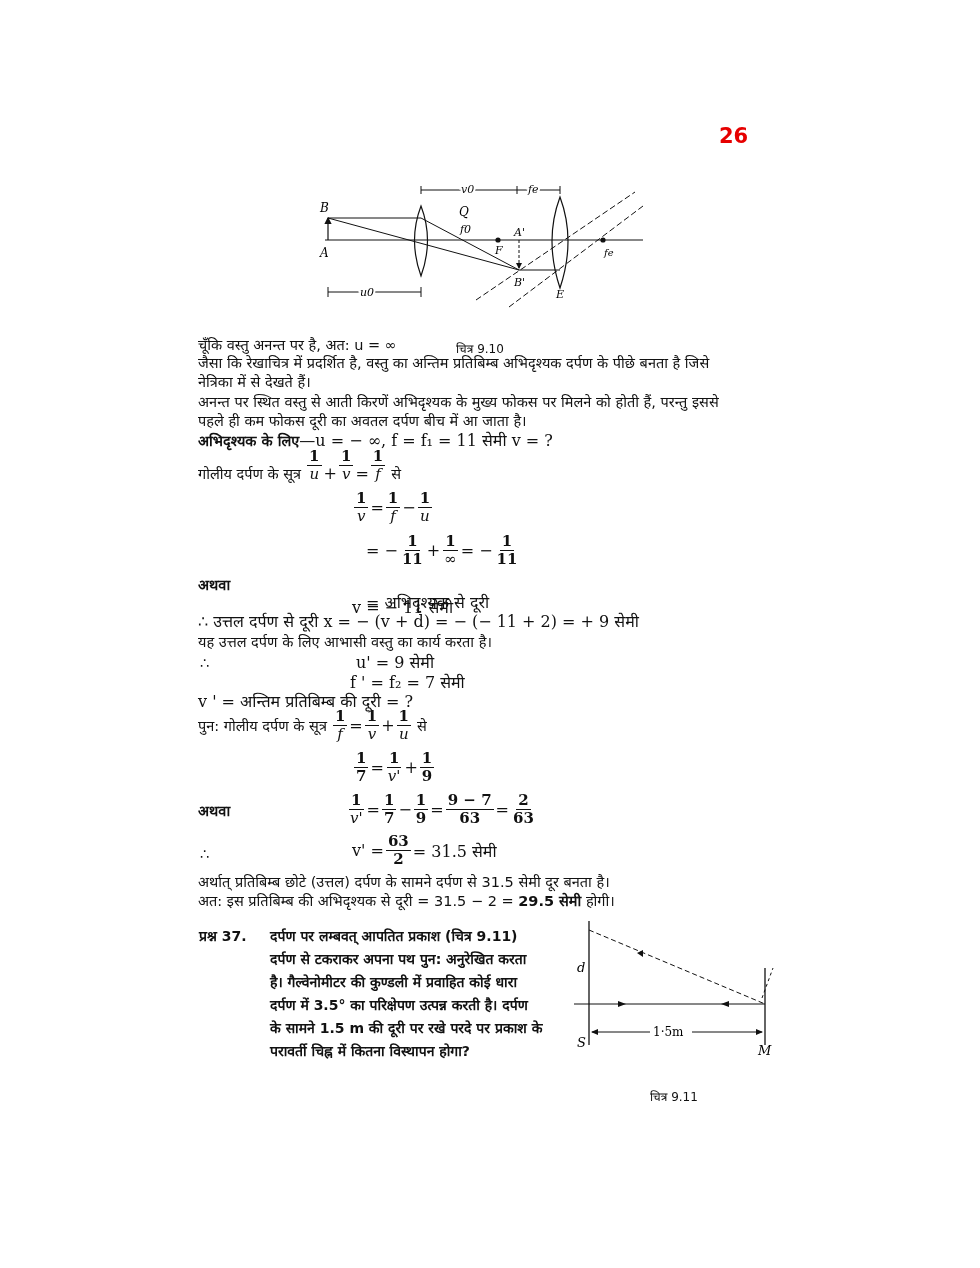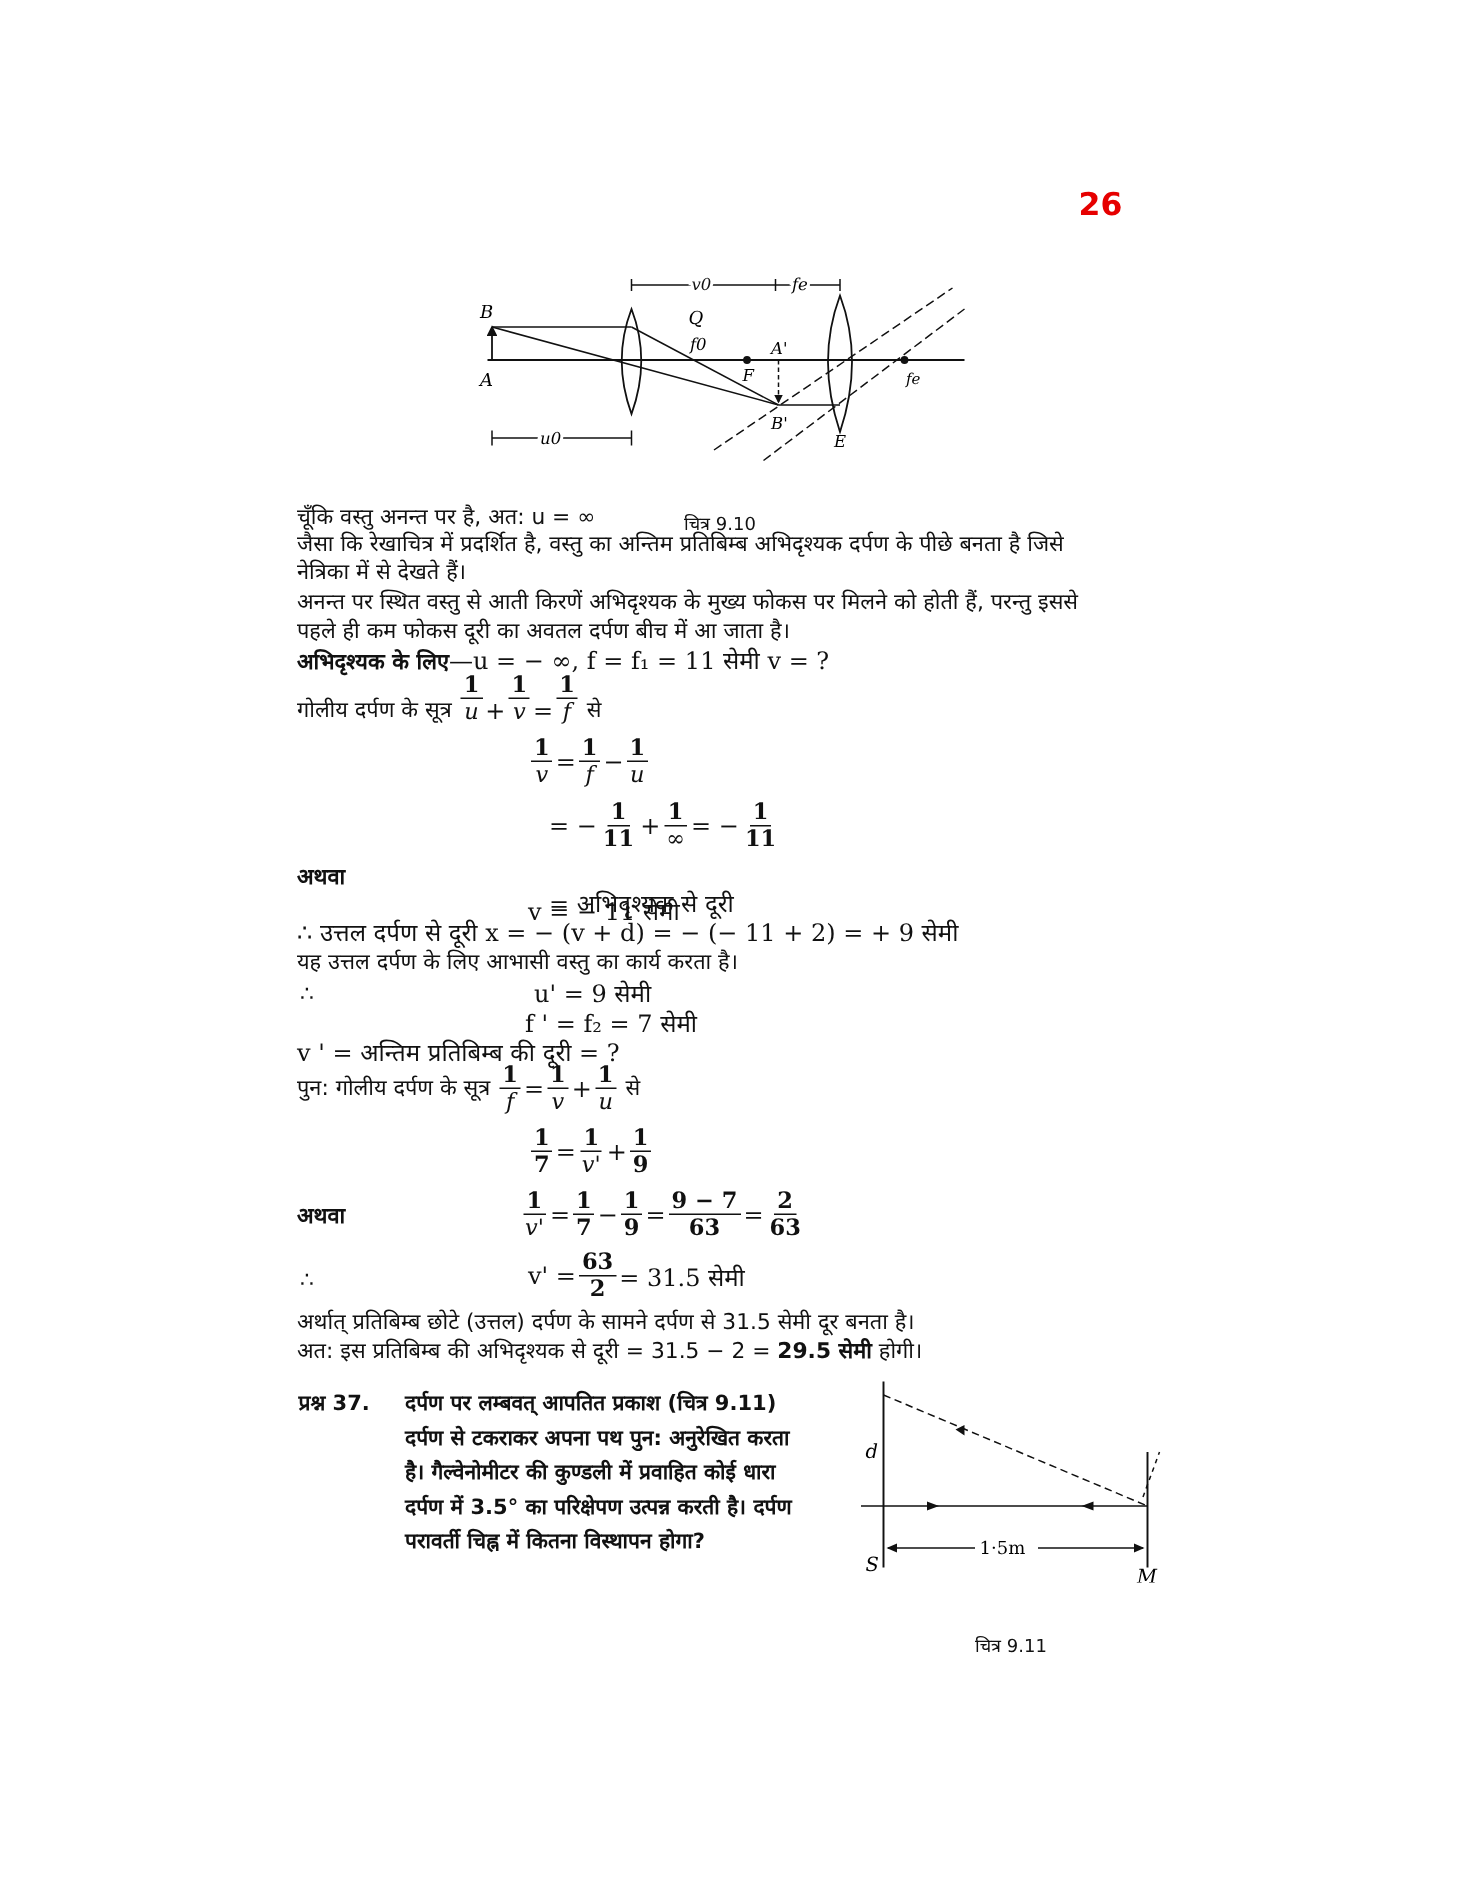--- a/index.html
+++ b/index.html
@@ -237,6 +237,7 @@
   <div>दर्पण से टकराकर अपना पथ पुन: अनुरेखित करता</div>
   <div>है। गैल्वेनोमीटर की कुण्डली में प्रवाहित कोई धारा</div>
   <div>दर्पण में 3.5° का परिक्षेपण उत्पन्न करती है। दर्पण</div>
+  <div>के सामने 1.5 m की दूरी पर रखे परदे पर प्रकाश के</div>
   <div>परावर्ती चिह्न में कितना विस्थापन होगा?</div>
 </div>
 

